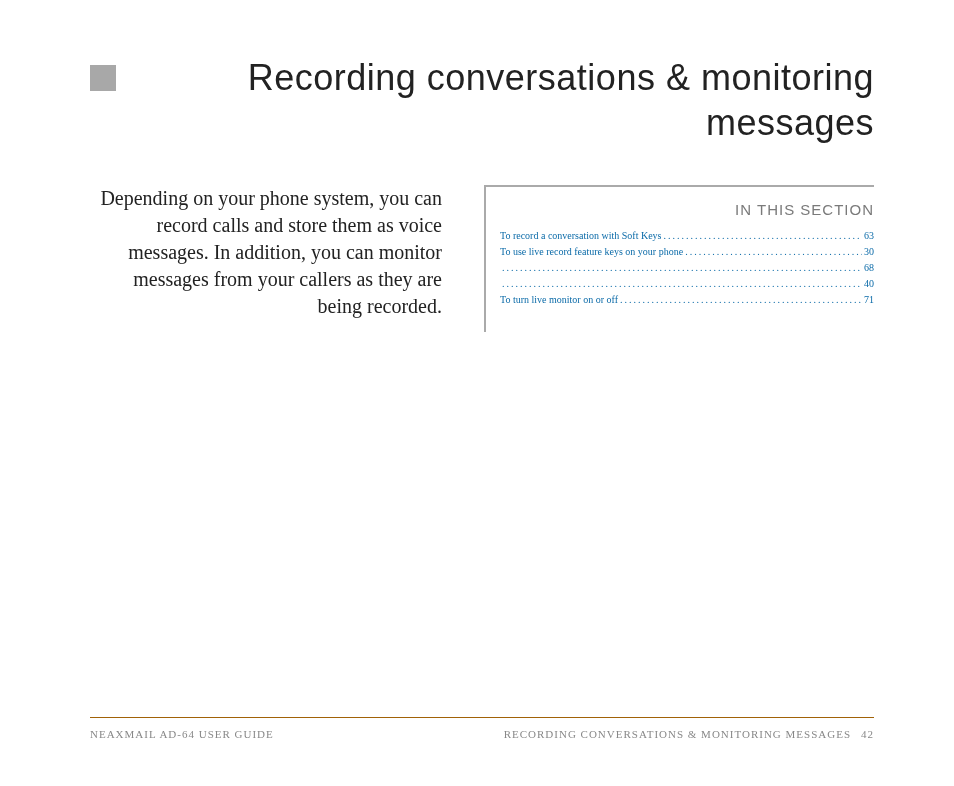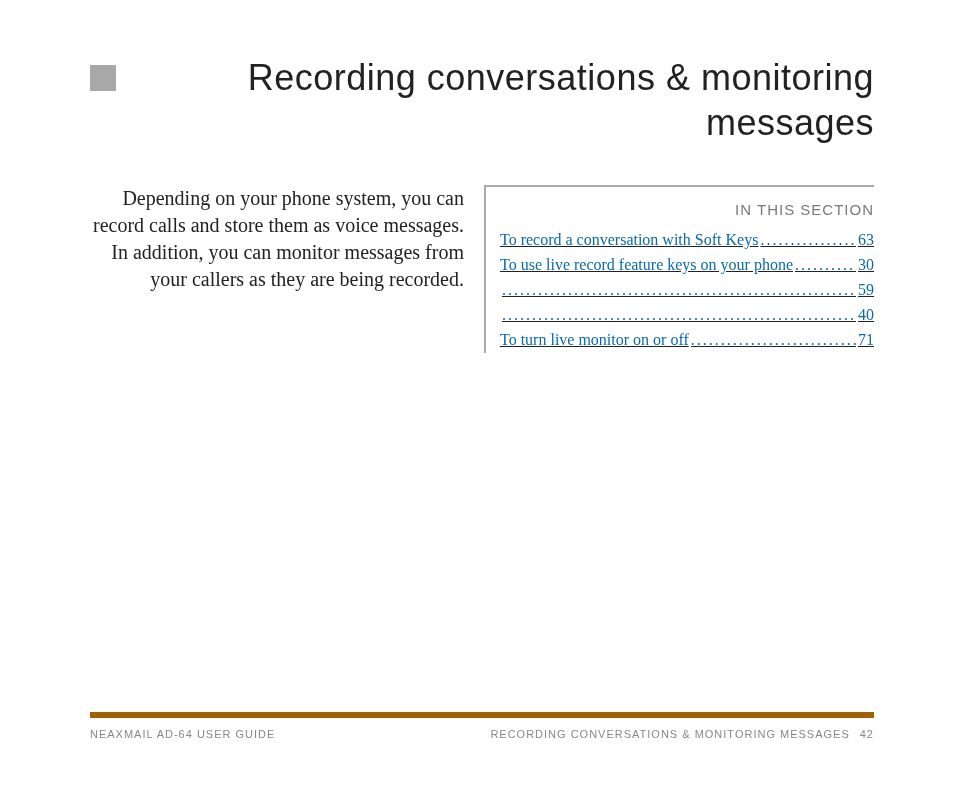--- a/index.html
+++ b/index.html
@@ -56,6 +56,7 @@
     border-top: 2px solid #aaa;
     border-left: 2px solid #aaa;
     padding: 14px 0 0 14px;
+    margin-left: 22px;
   }
   .section-heading {
     font-family: 'Avenir Next', 'Segoe UI', 'Helvetica Neue', Arial, sans-serif;

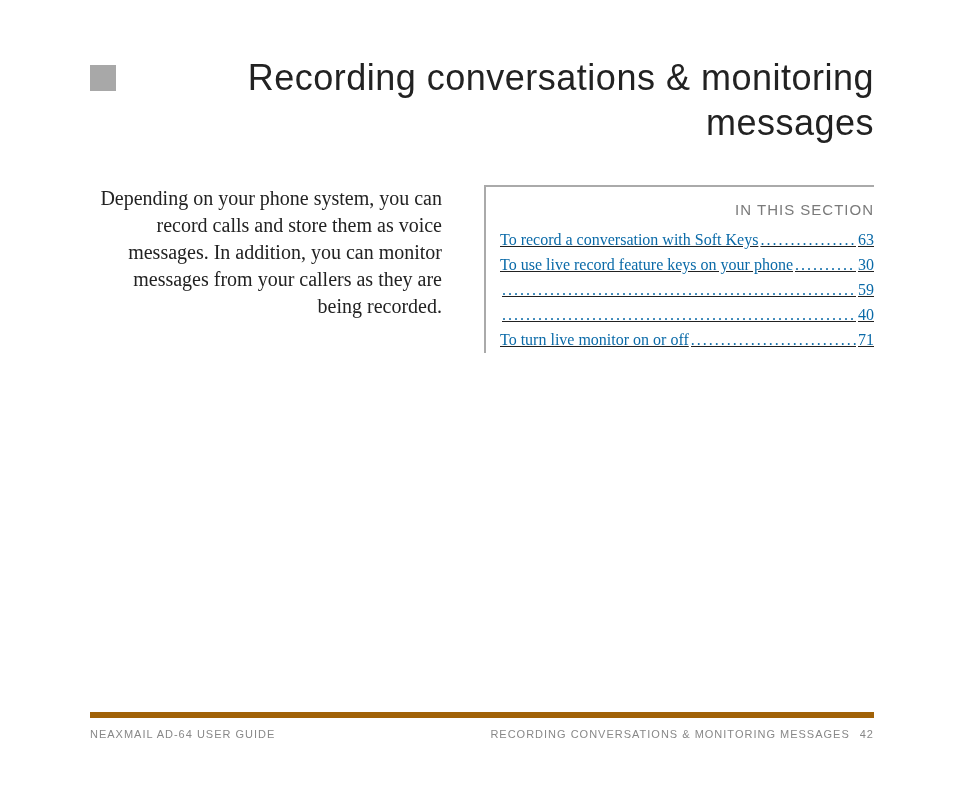--- a/index.html
+++ b/index.html
@@ -69,9 +69,8 @@
     text-transform: uppercase;
   }
   .toc {
-    font-size: 16px;
+    font-size: 10px;
     line-height: 1.5;
-    text-decoration: underline;
   }
   .toc-row {
     display: flex;

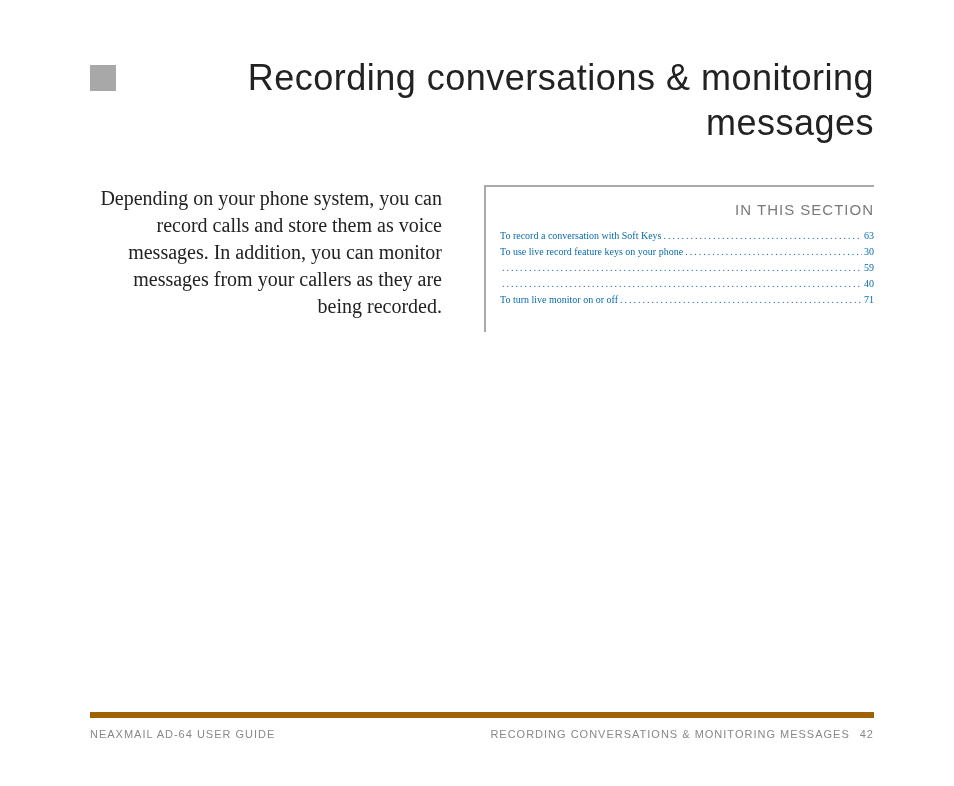--- a/index.html
+++ b/index.html
@@ -136,7 +136,7 @@
         </div>
         <div class="toc-row">
           <span class="toc-dots"></span>
-          <span class="toc-page">59</span>
+          <span class="toc-page">68</span>
         </div>
         <div class="toc-row">
           <span class="toc-dots"></span>

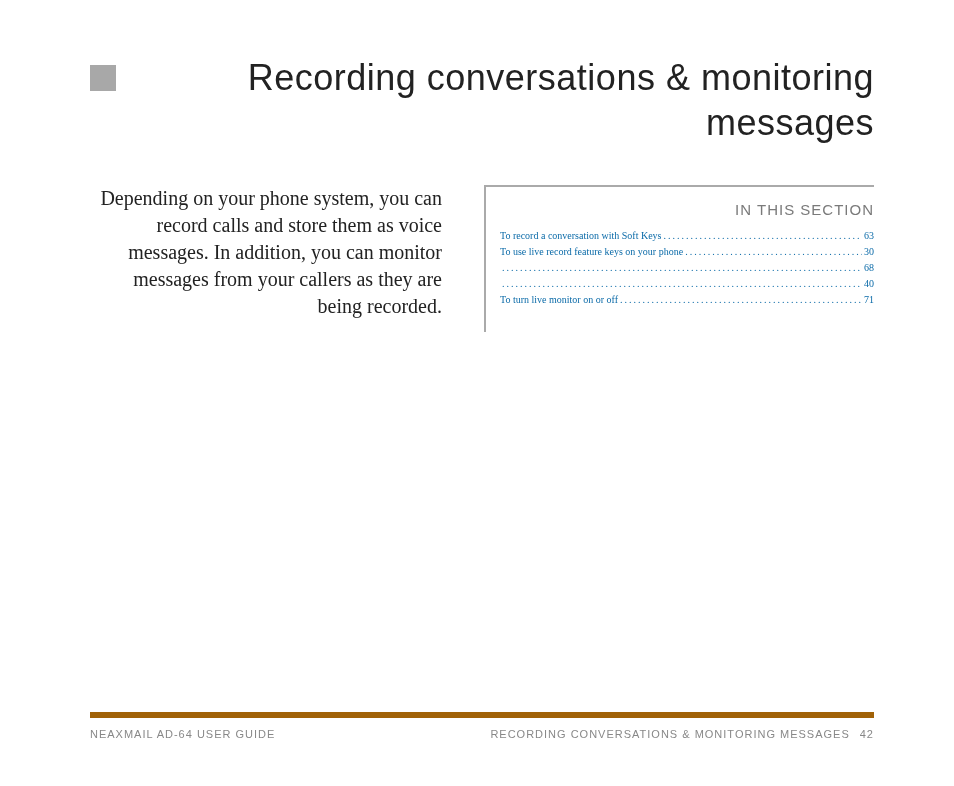--- a/index.html
+++ b/index.html
@@ -95,11 +95,11 @@
     left: 90px;
     right: 80px;
     bottom: 46px;
-    border-top: 6px solid #a16207;
+    border-top: 1px solid #a16207;
     padding-top: 10px;
     display: flex;
     justify-content: space-between;
-    font-family: Liberation Sans, sans-serif;
+    font-family: Liberation Serif, serif;
     font-size: 11px;
     letter-spacing: 1px;
     color: #888;

